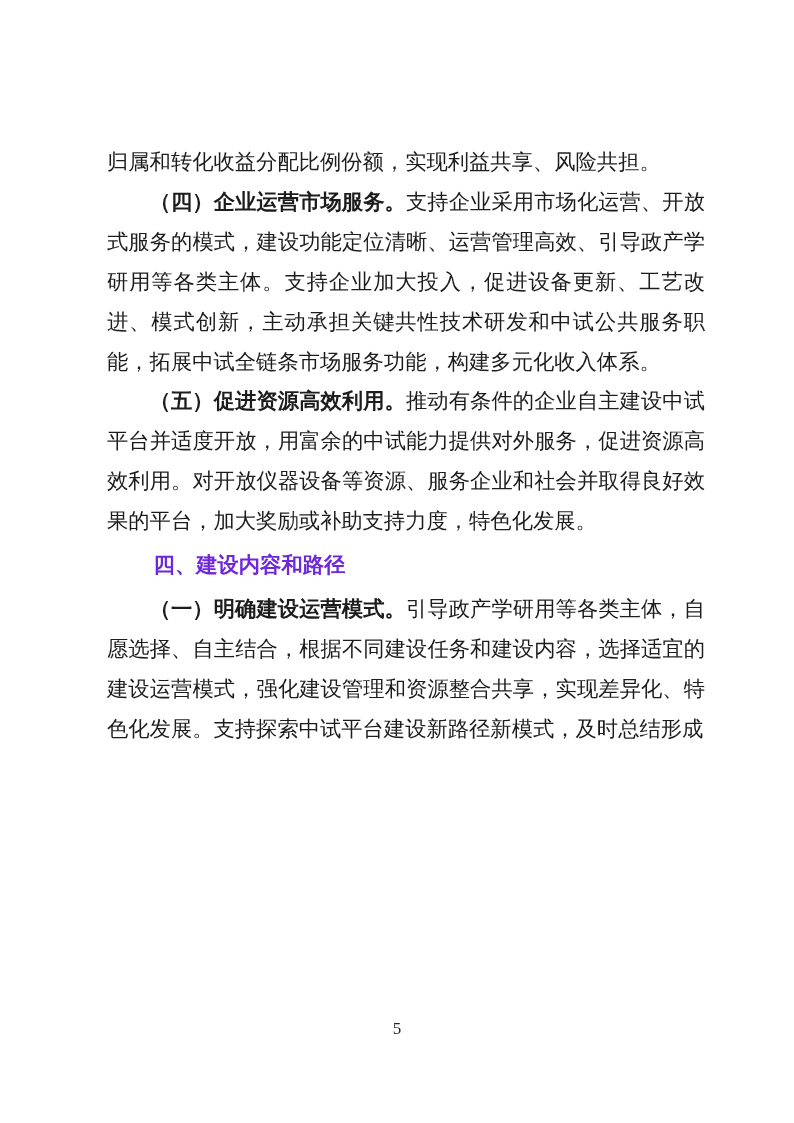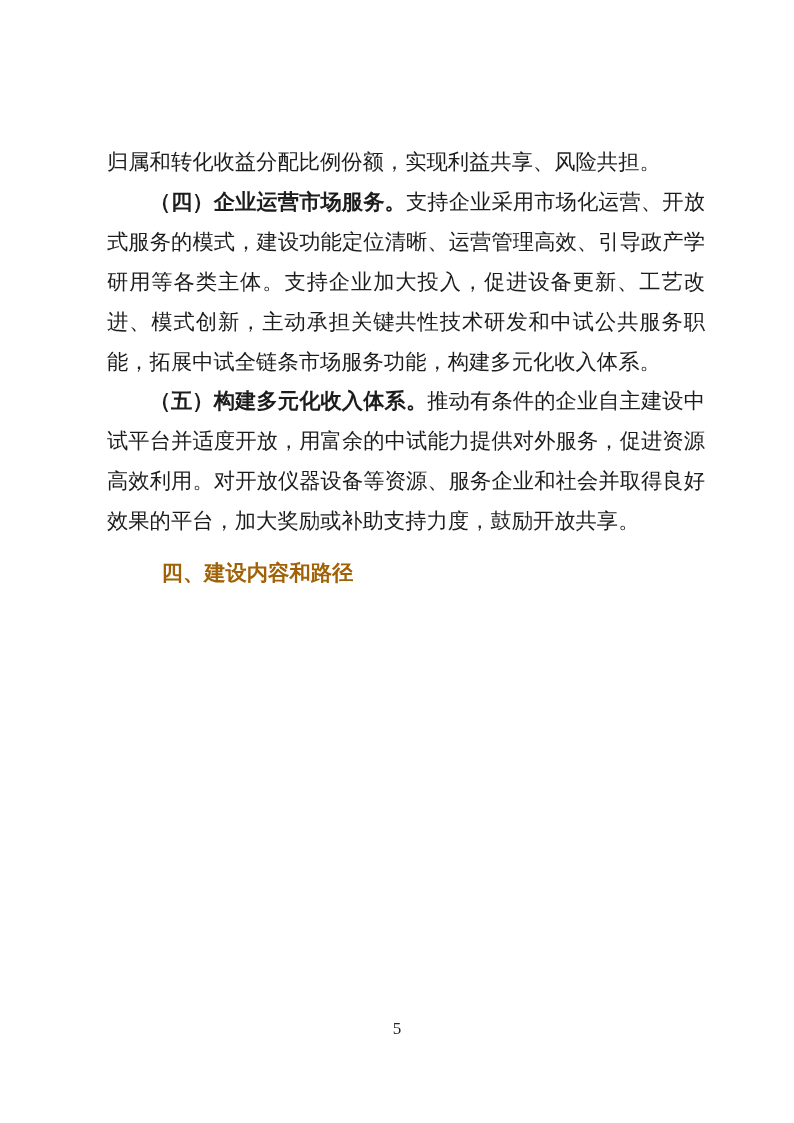--- a/index.html
+++ b/index.html
@@ -73,7 +73,7 @@
     </p>
 
     <p class="para">
-      <span class="lead">（五）构建多元化收入体系。</span><span>推动有条件的企业自主建设中试平台并适度开放，用富余的中试能力提供对外服务，促进资源高效利用。对开放仪器设备等资源、服务企业和社会并取得良好效果的平台，加大奖励或补助支持力度，鼓励开放共享。</span>
+      <span class="lead">（五）促进资源高效利用。</span><span>推动有条件的企业自主建设中试平台并适度开放，用富余的中试能力提供对外服务，促进资源高效利用。对开放仪器设备等资源、服务企业和社会并取得良好效果的平台，加大奖励或补助支持力度，鼓励开放共享。</span>
     </p>
 
 

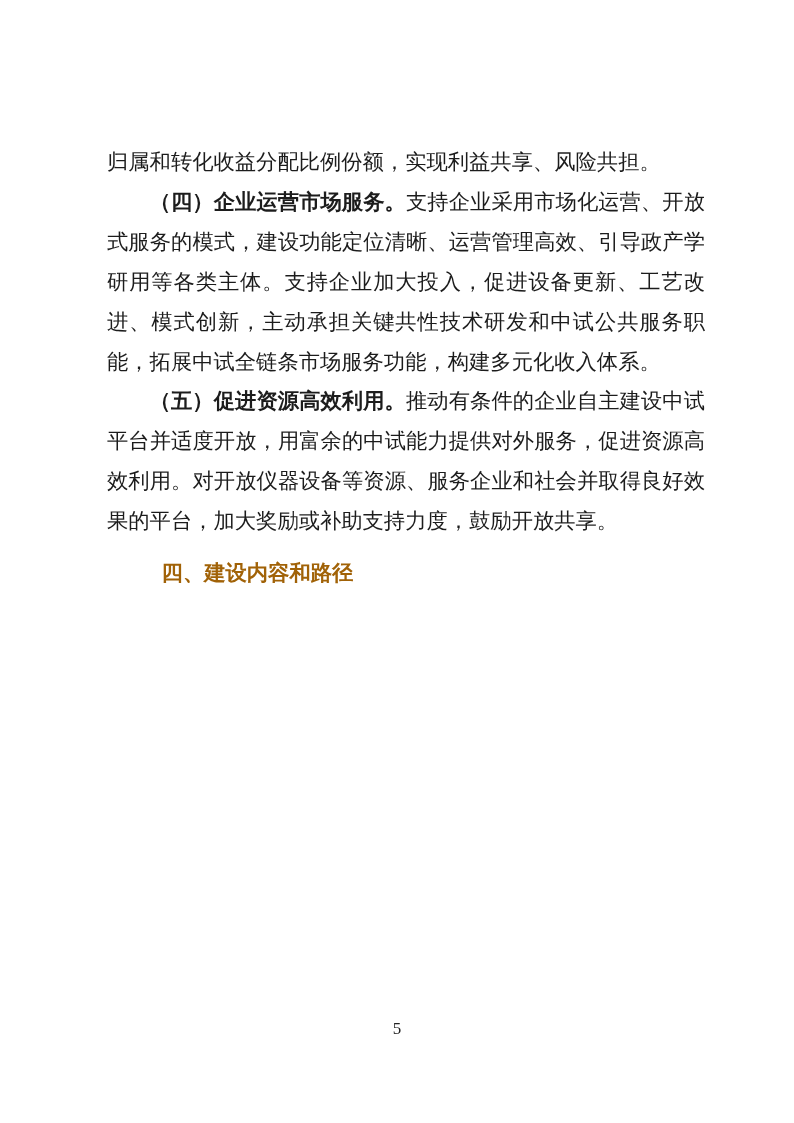--- a/index.html
+++ b/index.html
@@ -73,7 +73,7 @@
     </p>
 
     <p class="para">
-      <span class="lead">（五）促进资源高效利用。</span><span>推动有条件的企业自主建设中试平台并适度开放，用富余的中试能力提供对外服务，促进资源高效利用。对开放仪器设备等资源、服务企业和社会并取得良好效果的平台，加大奖励或补助支持力度，鼓励开放共享。</span>
+      <span class="lead">（五）促进资源高效利用。</span><span>推动有条件的企业自主建设中试平台并适度开放，用富余的中试能力提供对外服务，促进资源高效利用。对开放仪器设备等资源、服务企业和社会并取得良好效果的平台，加大奖励或补助支持力度，特色化发展。</span>
     </p>
 
 

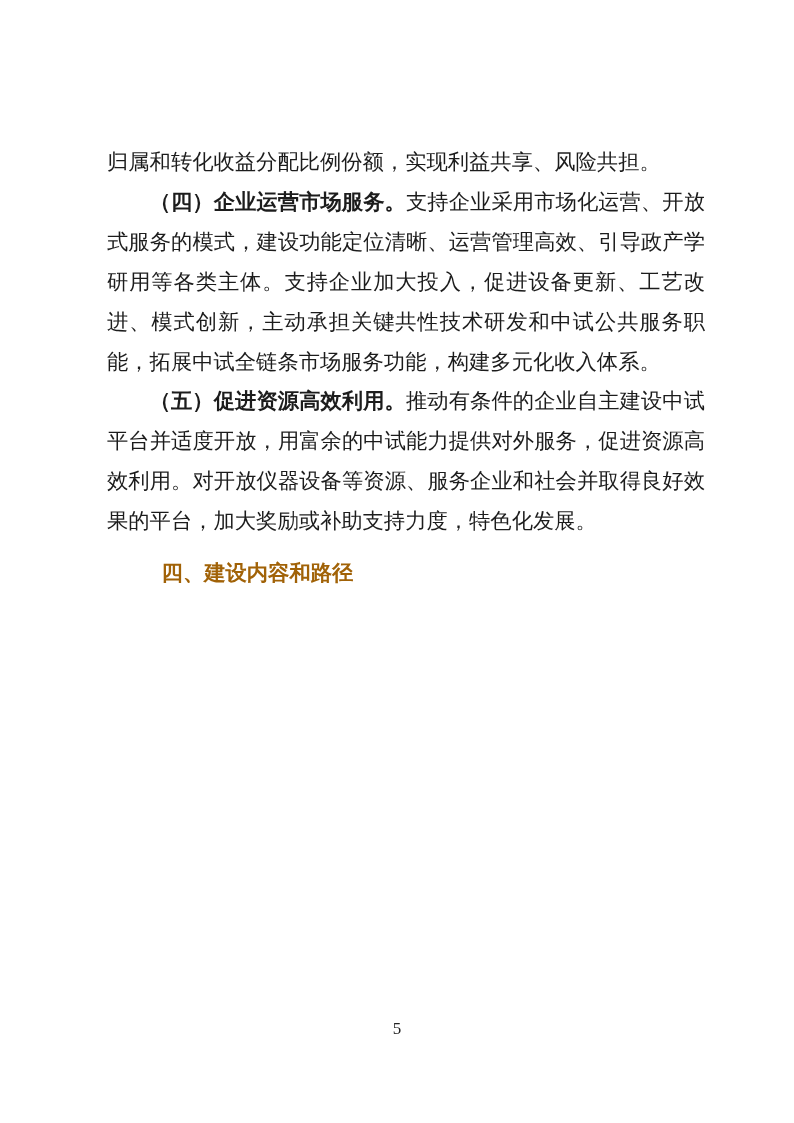--- a/index.html
+++ b/index.html
@@ -39,11 +39,11 @@
     font-weight: bold;
   }
   .section-heading {
-    margin: 12px;
+    margin: 4px;
     padding: 0;
     text-indent: 2em;
     font-weight: bold;
-    color: #a16207;
+    color: #6d28d9;
     font-family: "Liberation Sans", "DejaVu Sans", sans-serif;
   }
   .footer {

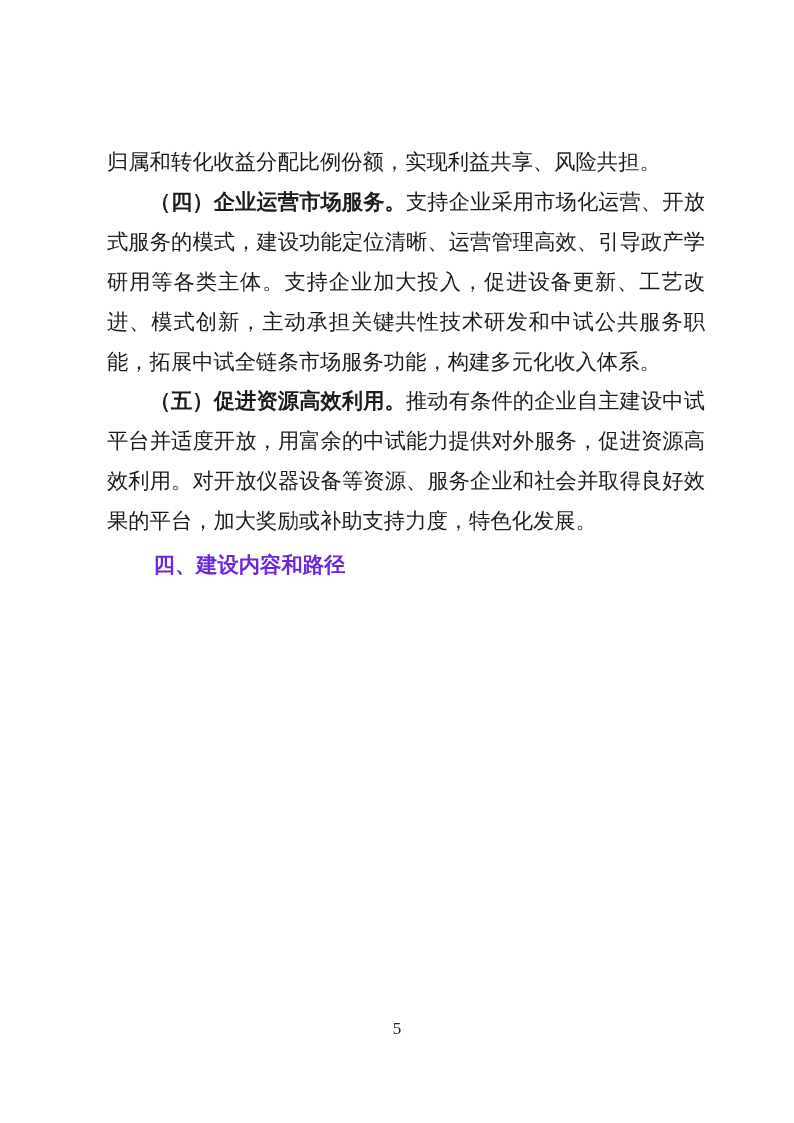--- a/index.html
+++ b/index.html
@@ -79,6 +79,9 @@
 
     <p class="section-heading">四、建设内容和路径</p>
 
+    <p class="para">
+      <span class="lead">（一）明确建设运营模式。</span><span>引导政产学研用等各类主体，自愿选择、自主结合，根据不同建设任务和建设内容，选择适宜的建设运营模式，强化建设管理和资源整合共享，实现差异化、特色化发展。支持探索中试平台建设新路径新模式，及时总结形成</span>
+    </p>
 
   </div>
 

